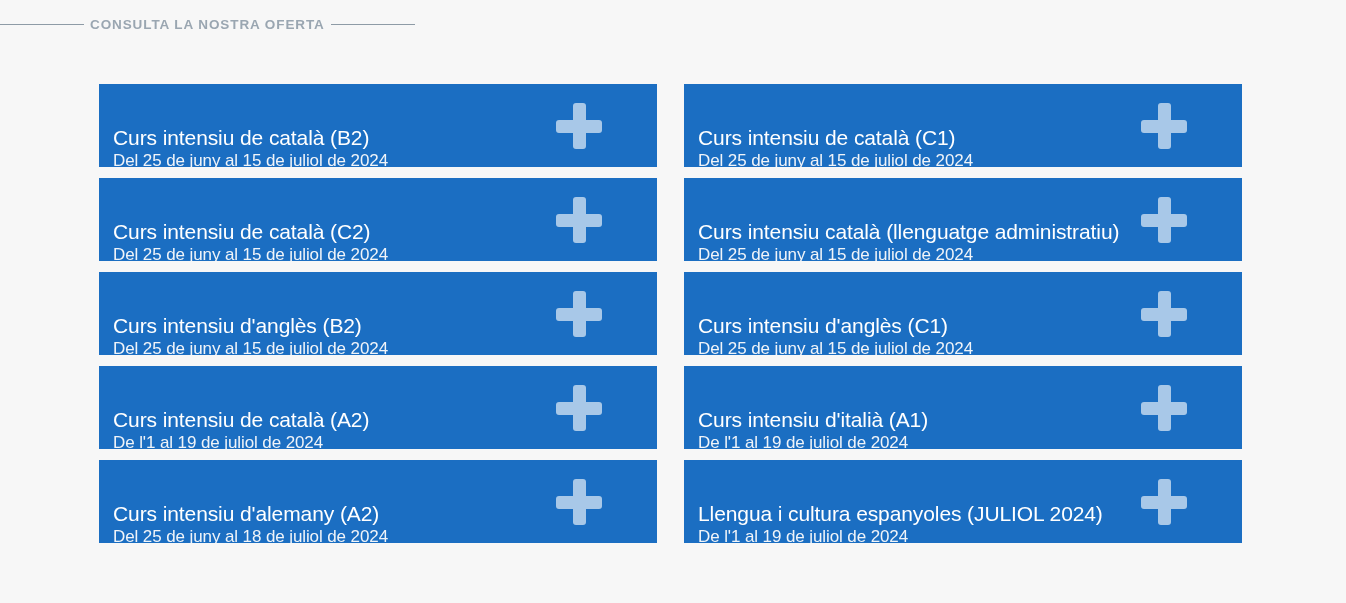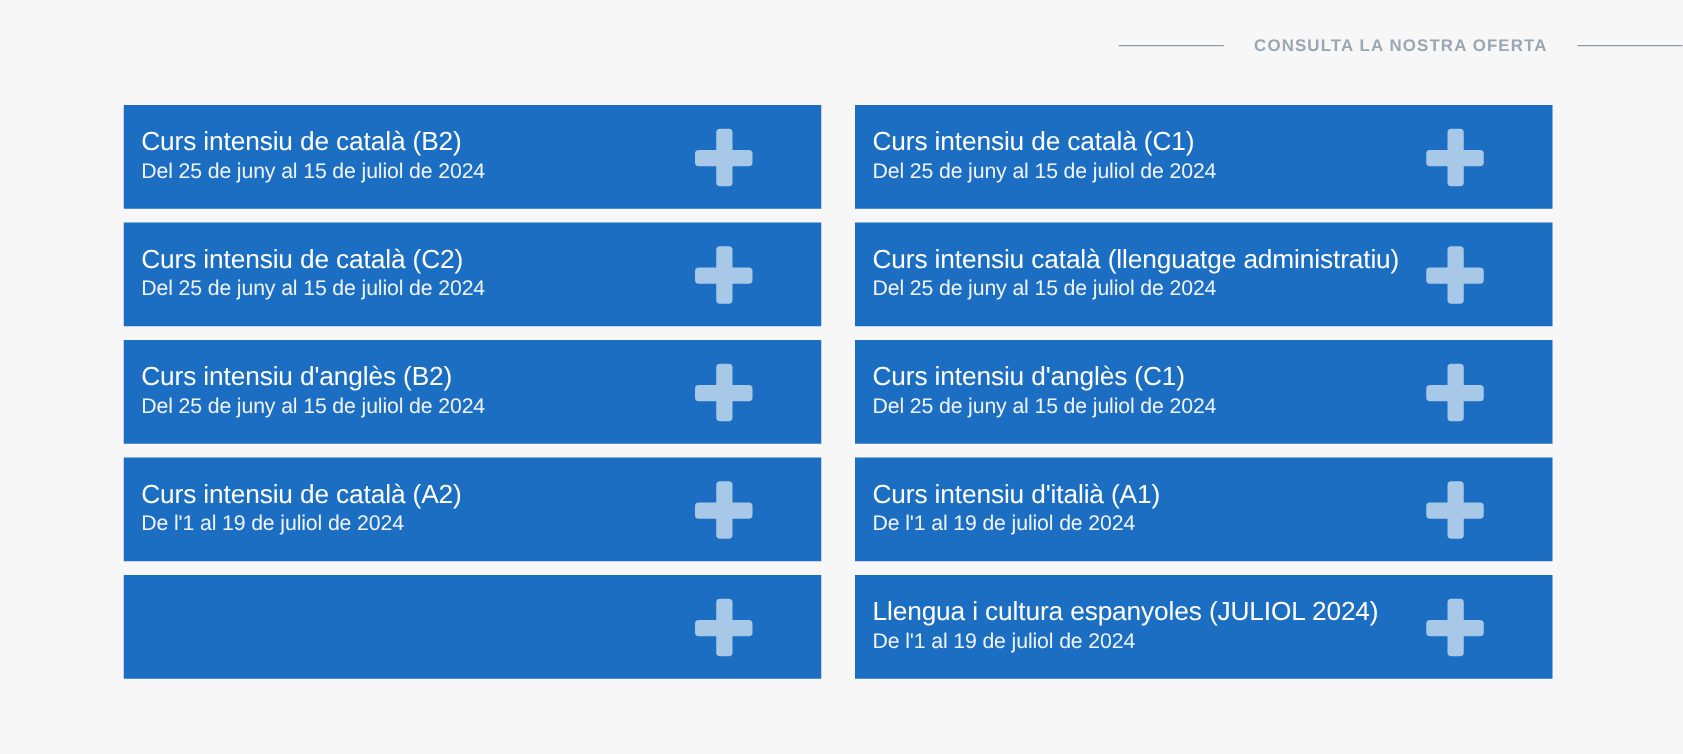--- a/index.html
+++ b/index.html
@@ -26,9 +26,9 @@
   .section-heading {
     display: flex;
     align-items: center;
-    justify-content: flex-end;
-    gap: 24px;
-    padding-top: 27px;
+    justify-content: flex-start;
+    gap: 6px;
+    padding-top: 15px;
     height: 18px;
   }
   .heading-rule {

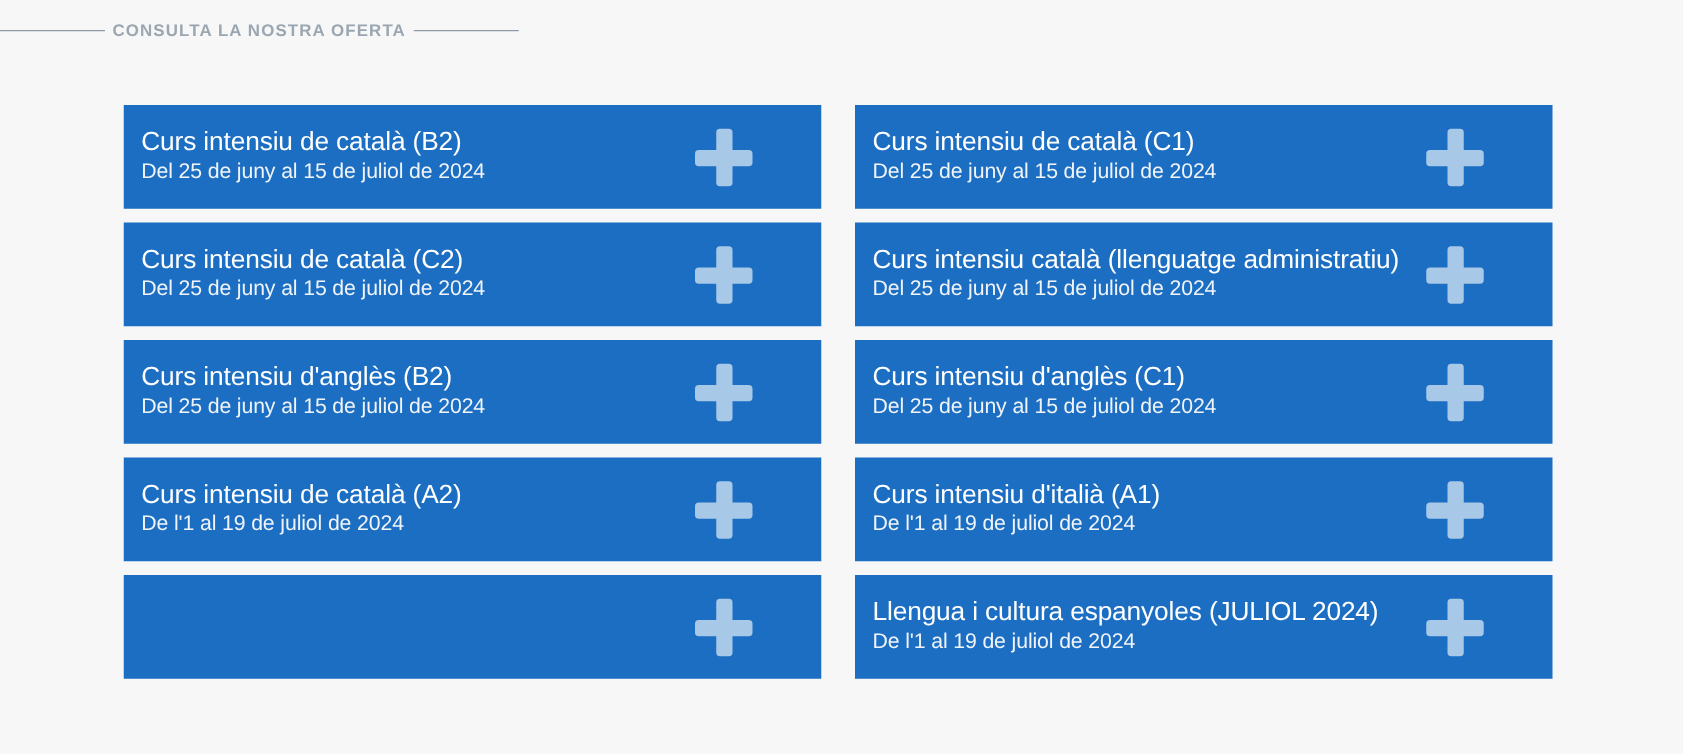--- a/index.html
+++ b/index.html
@@ -80,6 +80,7 @@
     line-height: 25px;
     white-space: nowrap;
     letter-spacing: -0.1px;
+    margin-top: 24px;
   }
 
   .card-subtitle {

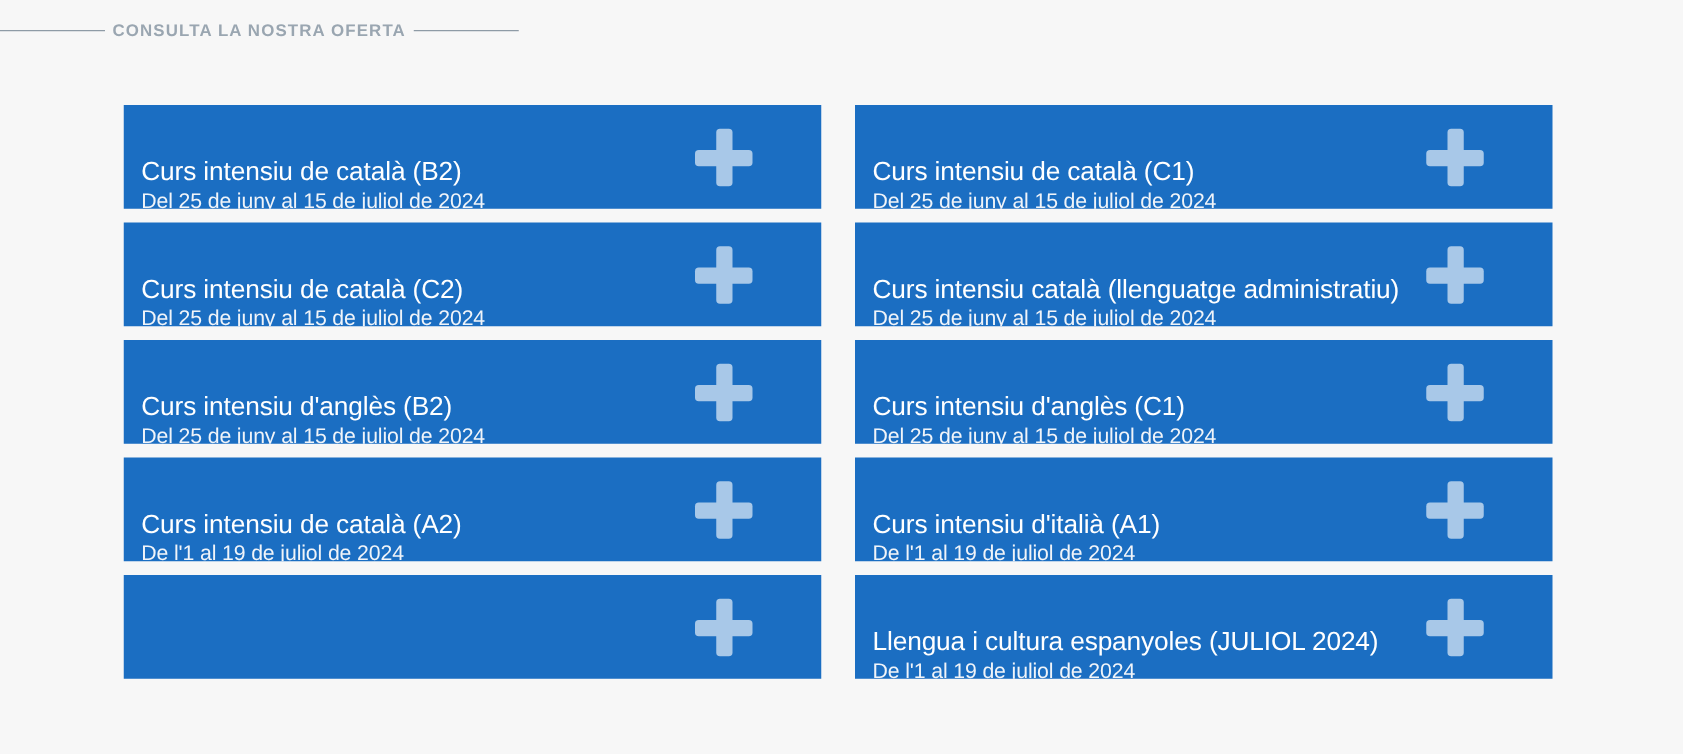--- a/index.html
+++ b/index.html
@@ -213,6 +213,10 @@
     </span>
   </div>
       <div class="course-card">
+    <span class="card-text">
+      <span class="card-title">Curs intensiu d'alemany (A2)</span>
+      <span class="card-subtitle">Del 25 de juny al 18 de juliol de 2024</span>
+    </span>
     <span class="plus-icon">
       <span class="bar bar-h"></span>
       <span class="bar bar-v"></span>

